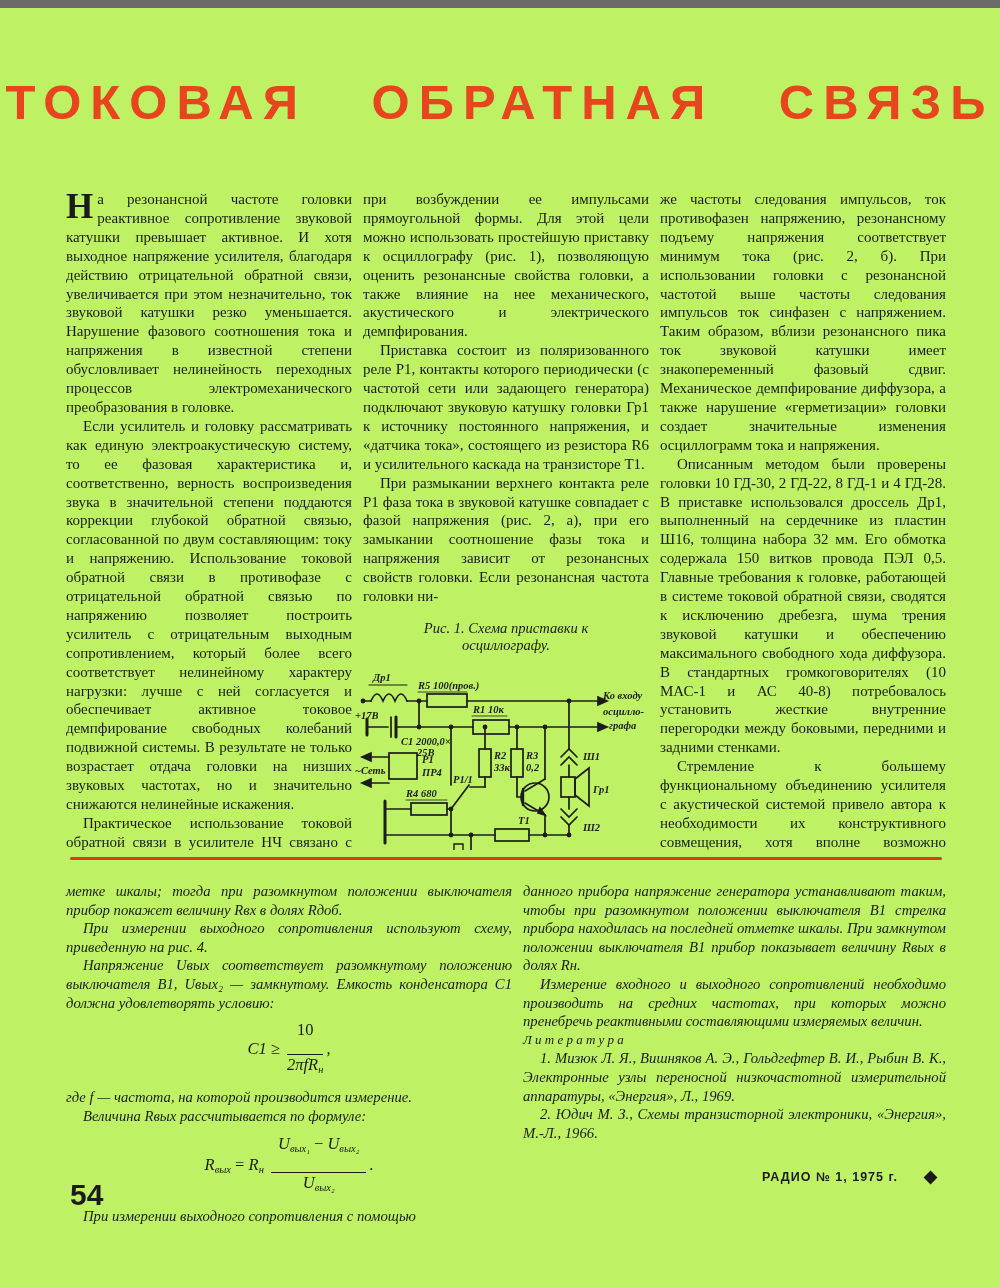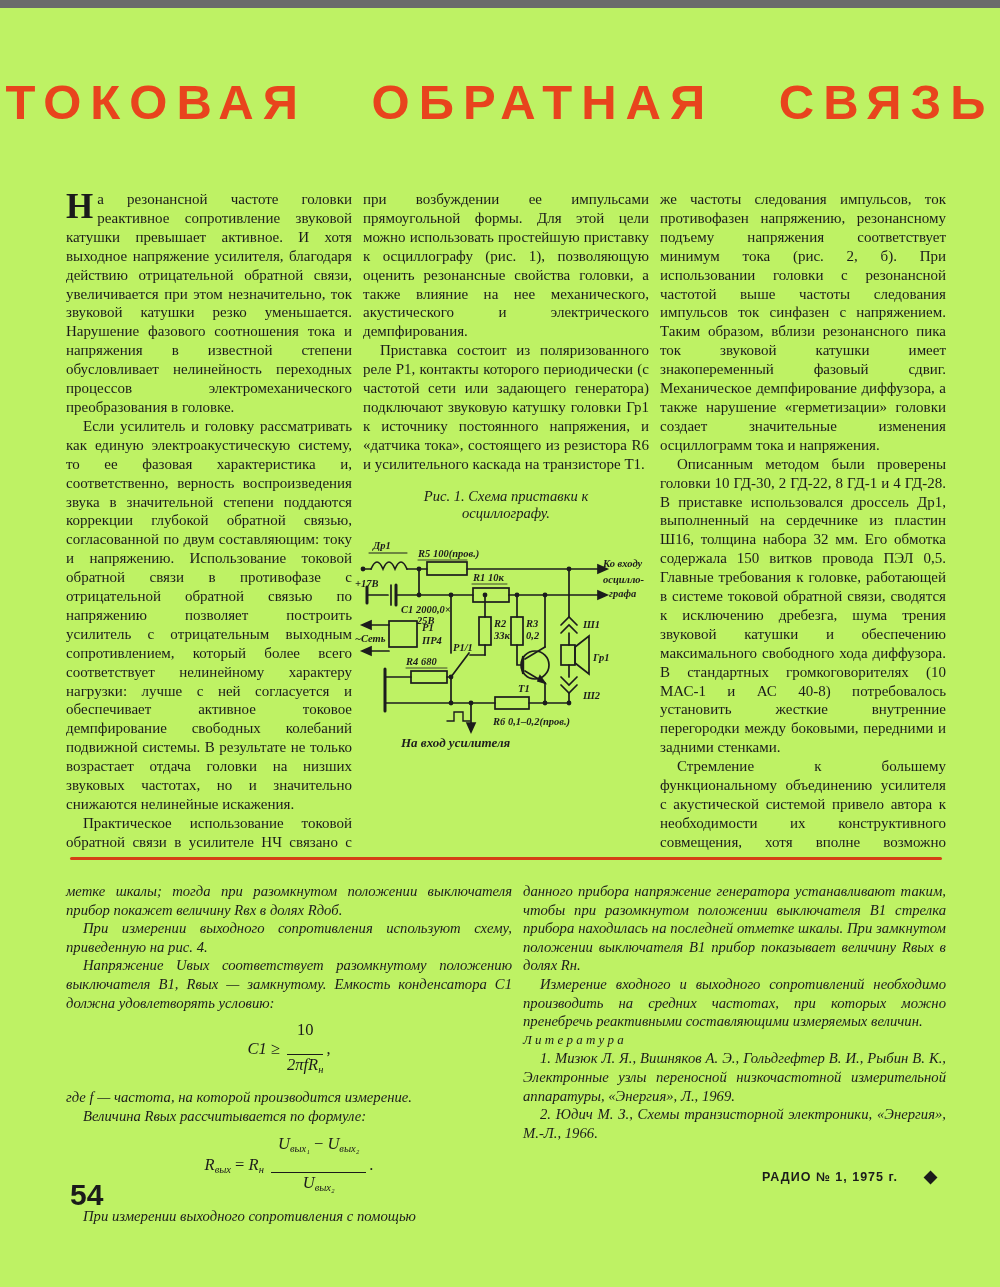--- a/index.html
+++ b/index.html
@@ -89,6 +89,7 @@
     <div class="col">
       <p class="noindent">при возбуждении ее импульсами прямоугольной формы. Для этой цели можно использовать простейшую приставку к осциллографу (рис. 1), позволяющую оценить резонансные свойства головки, а также влияние на нее механического, акустического и электрического демпфирования.</p>
       <p>Приставка состоит из поляризованного реле Р1, контакты которого периодически (с частотой сети или задающего генератора) подключают звуковую катушку головки Гр1 к источнику постоянного напряжения, и «датчика тока», состоящего из резистора R6 и усилительного каскада на транзисторе Т1.</p>
+      <p>При размыкании верхнего контакта реле Р1 фаза тока в звуковой катушке совпадает с фазой напряжения (рис. 2, а), при его замыкании соотношение фазы тока и напряжения зависит от резонансных свойств головки. Если резонансная частота головки ни-</p>
       <div class="fig-caption">Рис. 1. Схема приставки к осциллографу.</div>
 
       <svg class="schematic" viewBox="0 0 304 224" width="304" height="224">

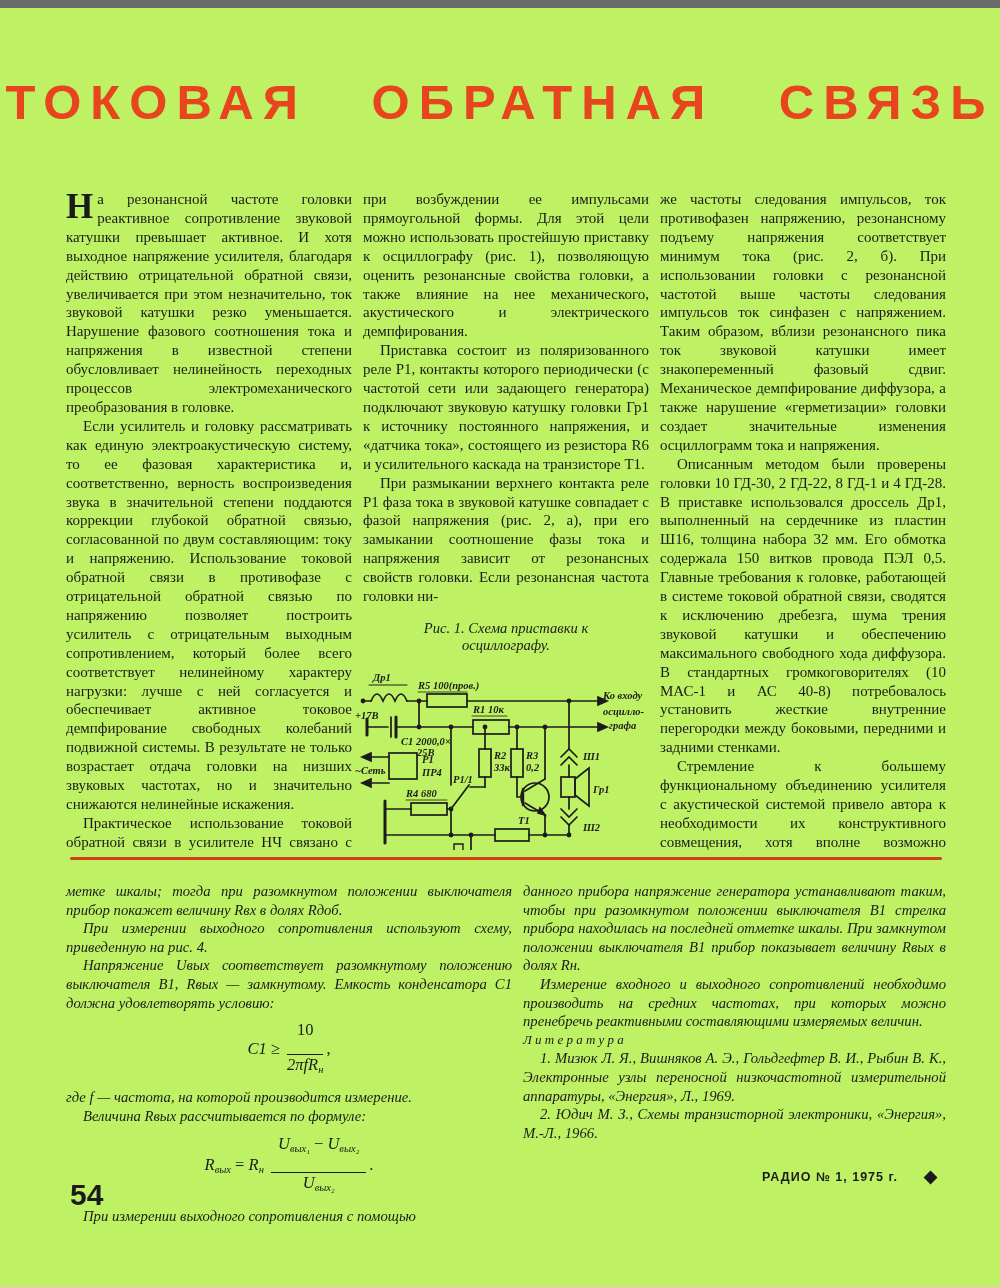--- a/index.html
+++ b/index.html
@@ -226,7 +226,7 @@
     <div class="bcol bcol-left">
       <p class="noindent">метке шкалы; тогда при разомкнутом положении выключателя прибор покажет величину Rвх в долях Rдоб.</p>
       <p>При измерении выходного сопротивления используют схему, приведенную на рис. 4.</p>
-      <p>Напряжение Uвых соответствует разомкнутому положению выключателя В1, Rвых — замкнутому. Емкость конденсатора С1 должна удовлетворять условию:</p>
+      <p>Напряжение Uвых соответствует разомкнутому положению выключателя В1, Uвых₂ — замкнутому. Емкость конденсатора С1 должна удовлетворять условию:</p>
       <div class="formula">
         <span>С1 ≥</span>
         <span class="frac">

